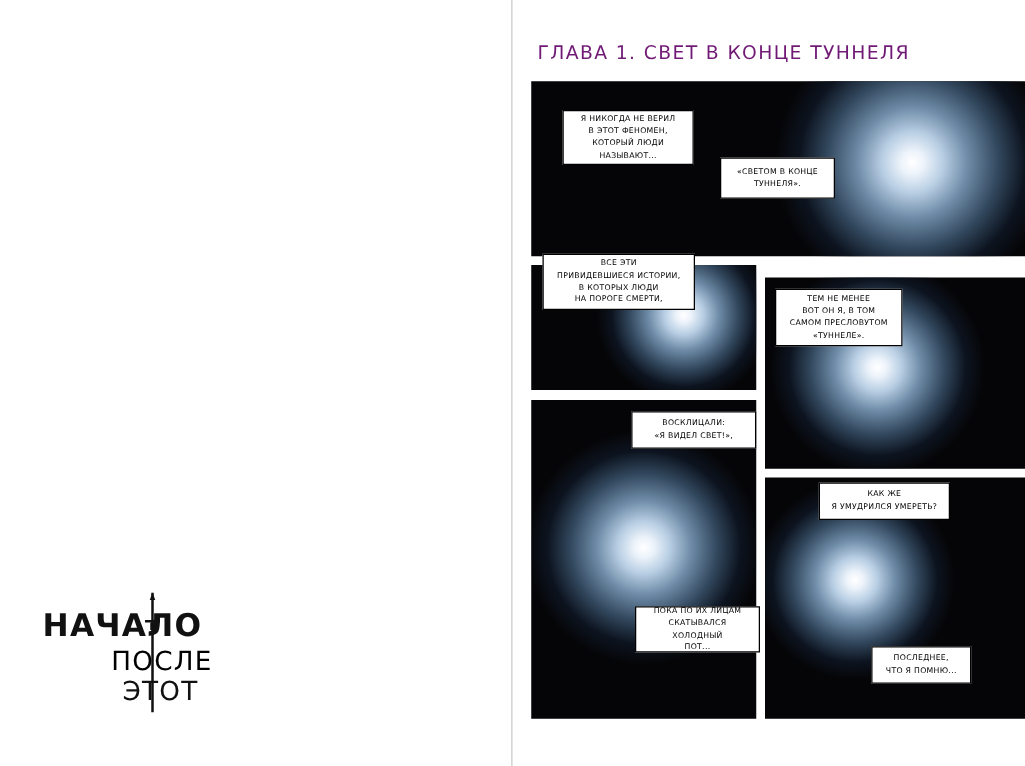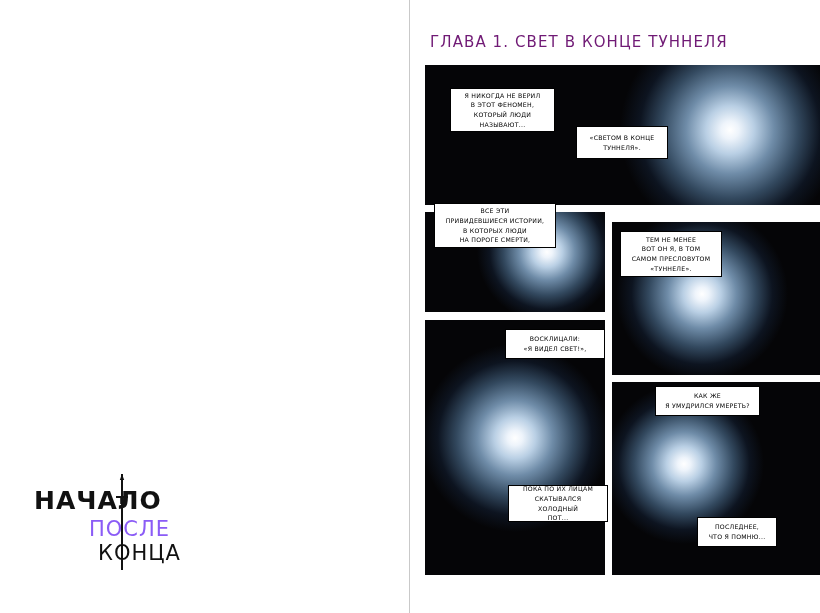--- a/index.html
+++ b/index.html
@@ -61,7 +61,7 @@
     font-family: "DejaVu Sans", sans-serif;
     font-size: 21px;
     letter-spacing: 1px;
-    color: #8b5cf6;
+    color: #000000;
     white-space: nowrap;
   }
   .logo-line3 {

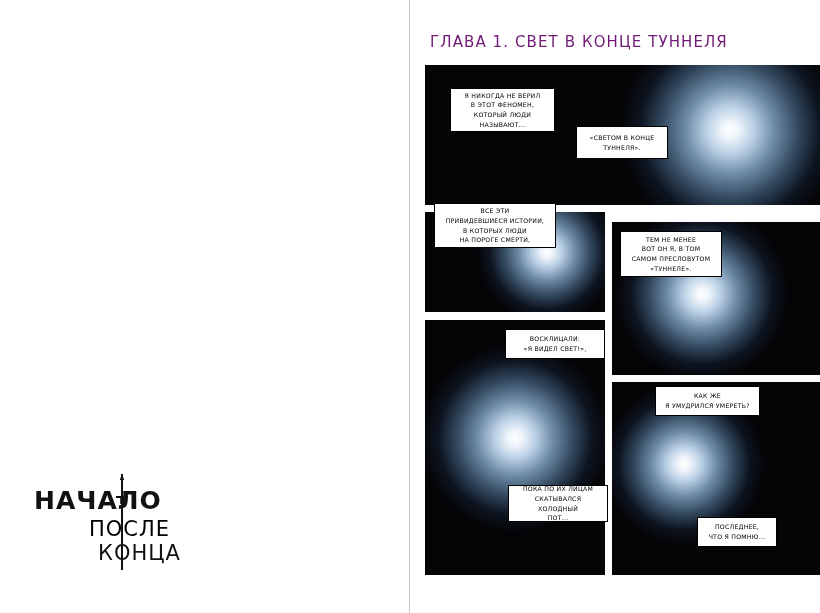--- a/index.html
+++ b/index.html
@@ -151,7 +151,7 @@
       </svg>
       <div class="logo-line1">НАЧАЛО</div>
       <div class="logo-line2">ПОСЛЕ</div>
-      <div class="logo-line3">КОНЦА</div>
+      <div class="logo-line3">ЭТОТ</div>
     </div>
   </div>
 

